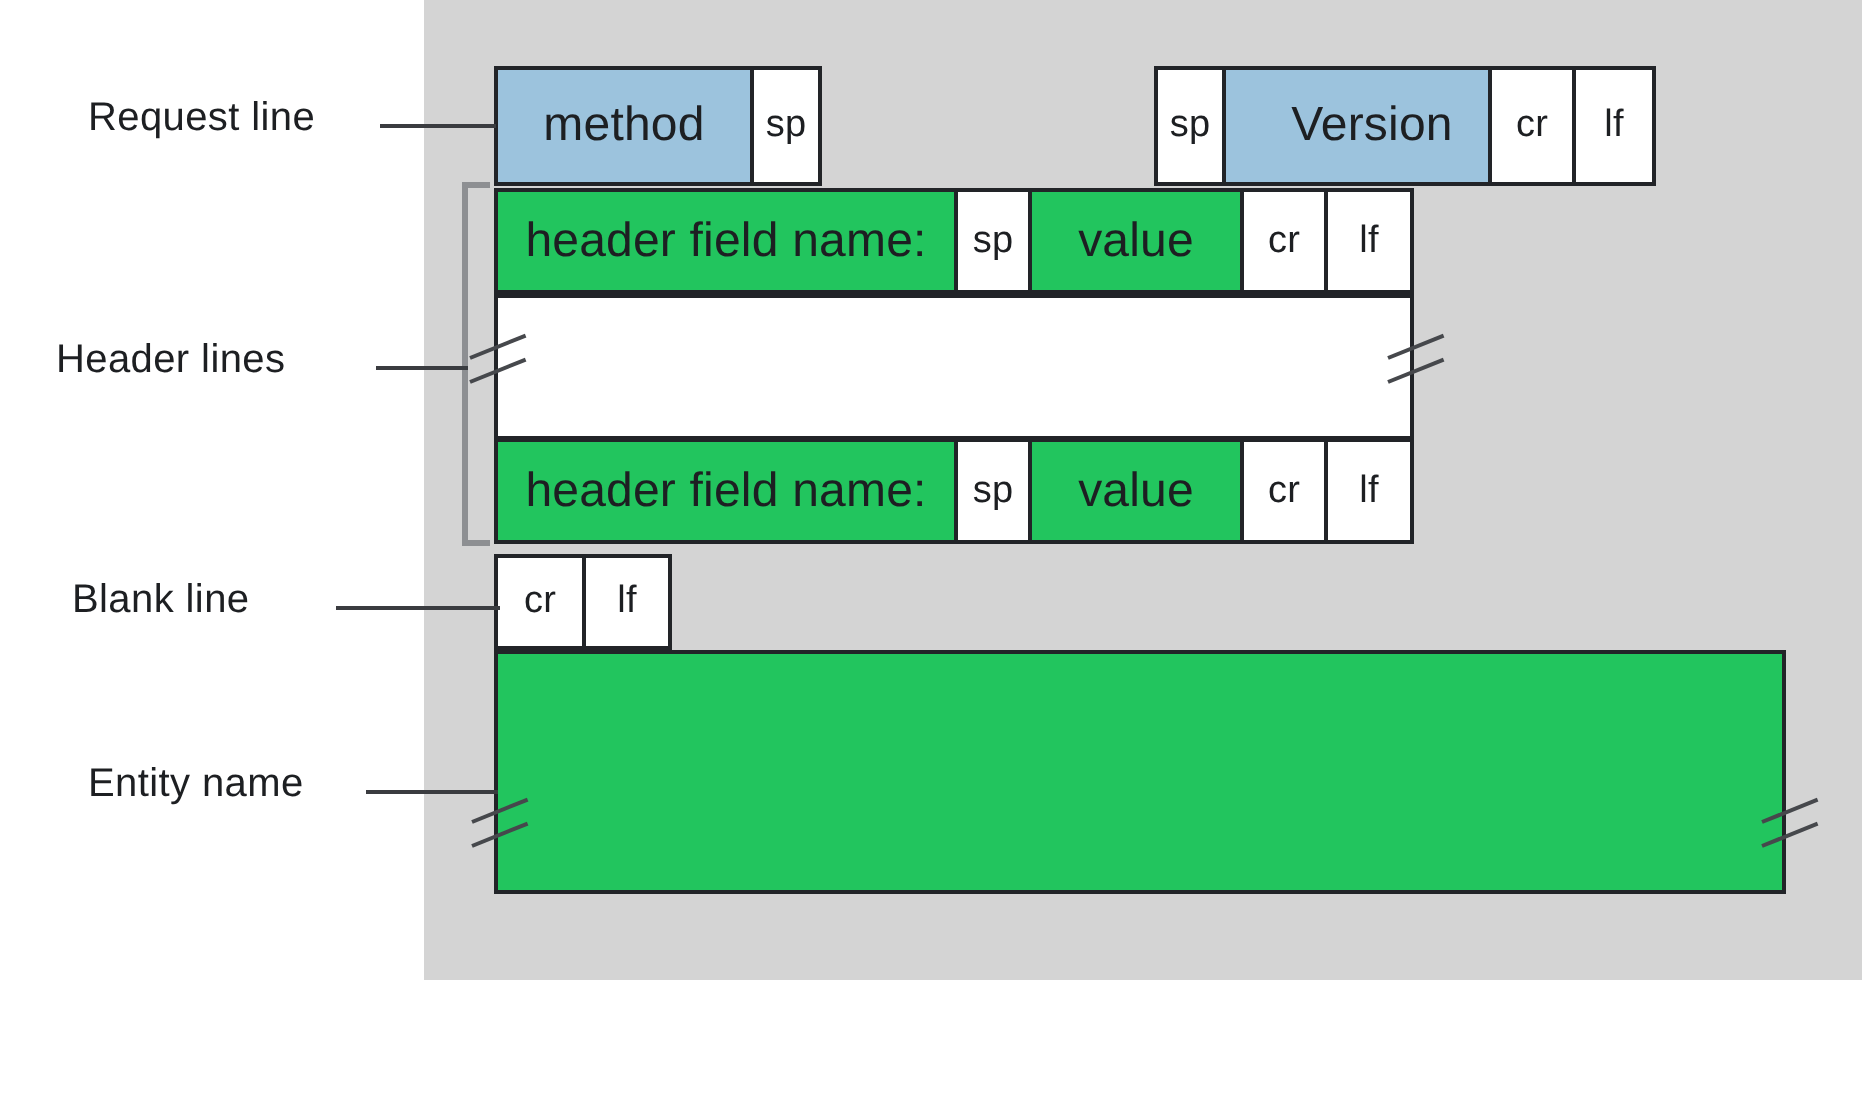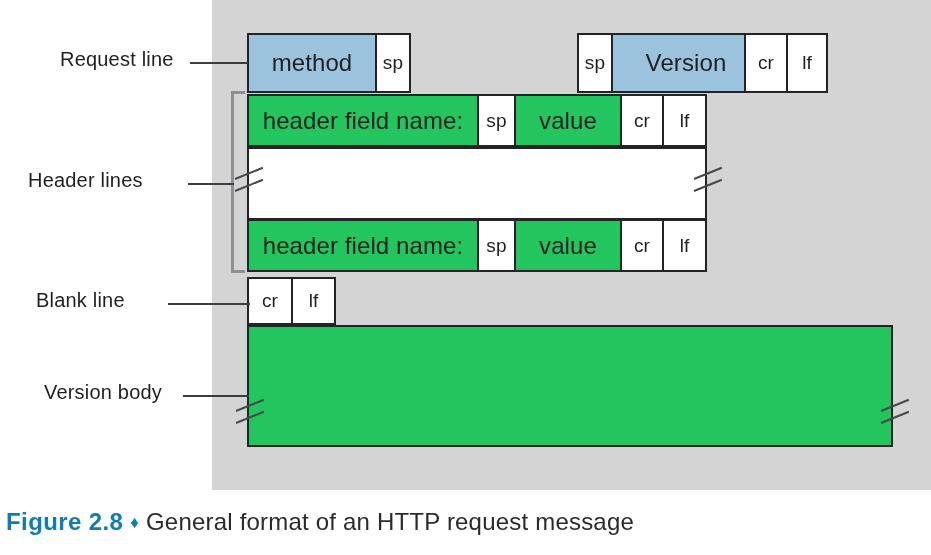--- a/index.html
+++ b/index.html
@@ -205,7 +205,7 @@
 
   <div class="bracket" style="left:231px; top:91px; width:14px; height:182px;"></div>
 
-  <div class="side-label" style="left:44px; top:48px;margin-left:16px;">
+  <div class="side-label" style="left:44px; top:48px;">
     <span>Request line</span>
   </div>
   <div class="leader" style="left:190px; top:62px; width:58px;"></div>

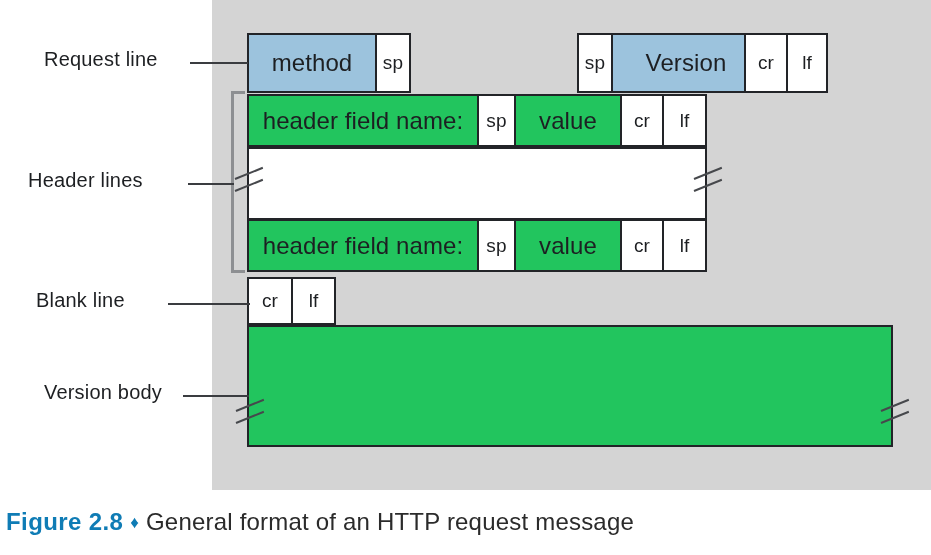--- a/index.html
+++ b/index.html
@@ -221,7 +221,7 @@
   <div class="leader" style="left:168px; top:303px; width:82px;"></div>
 
   <div class="side-label" style="left:44px; top:381px;">
-    <span>Version body</span>
+    <span>Entity name</span>
   </div>
   <div class="leader" style="left:183px; top:395px; width:66px;"></div>
 

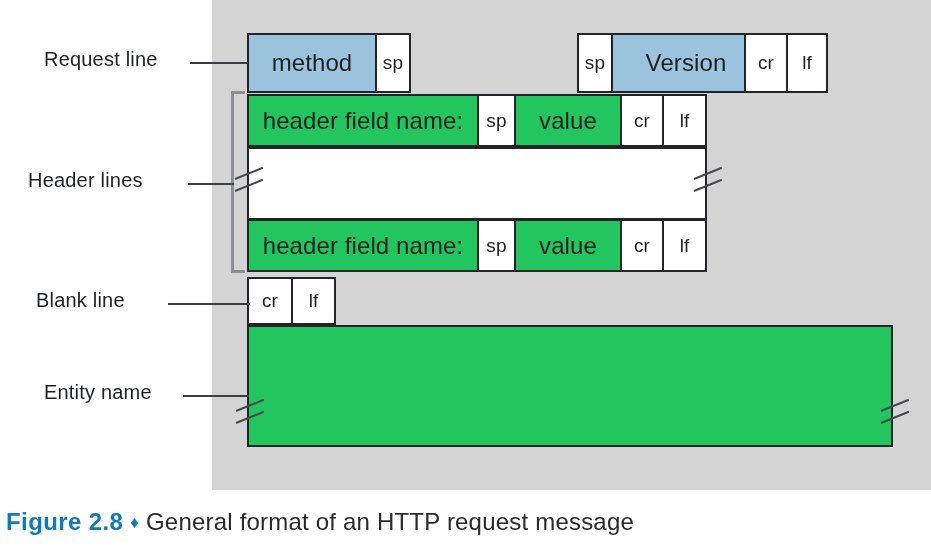--- a/index.html
+++ b/index.html
@@ -225,11 +225,6 @@
   </div>
   <div class="leader" style="left:183px; top:395px; width:66px;"></div>
 
-  <div class="caption">
-    <span class="fignum">Figure 2.8</span>
-    <span class="diamond">♦</span>
-    <span>General format of an HTTP request message</span>
-  </div>
 
 </div>
 

